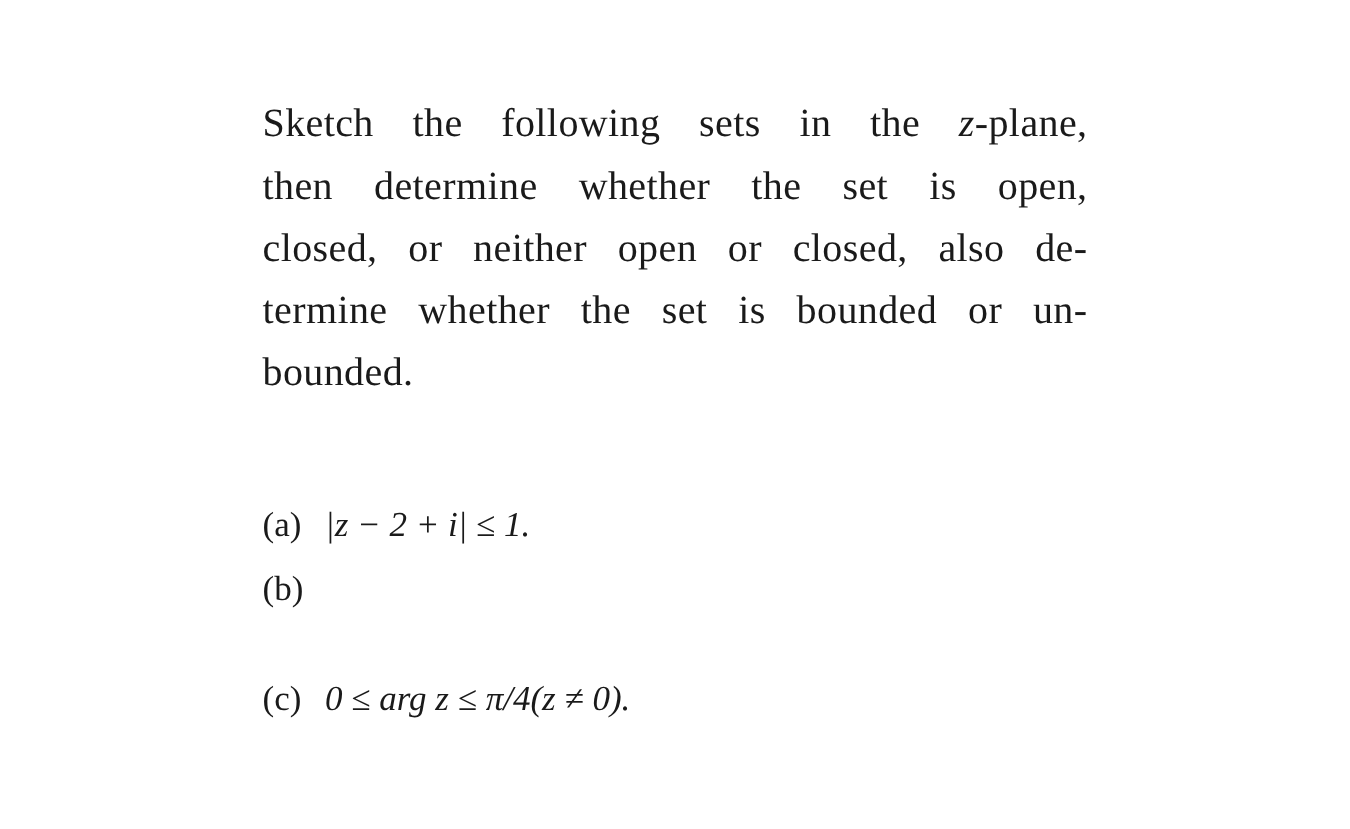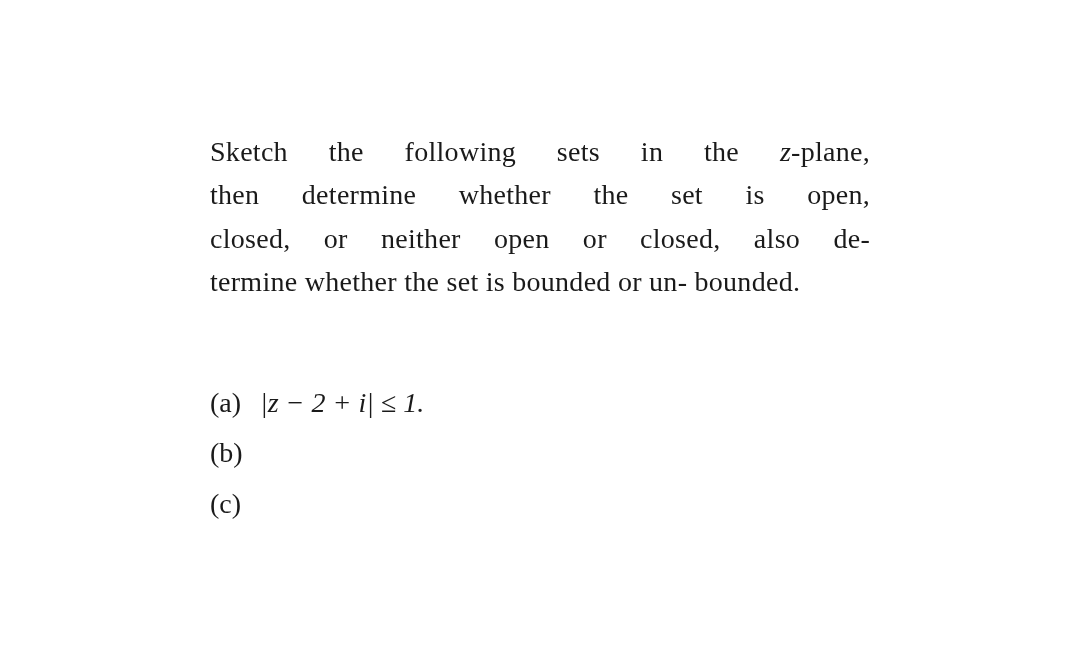--- a/index.html
+++ b/index.html
@@ -24,7 +24,7 @@
     }
 
     .intro-paragraph {
-      font-size: 28px;
+      font-size: 32px;
       line-height: 1.55;
       text-align: justify;
       color: #1a1a1a;

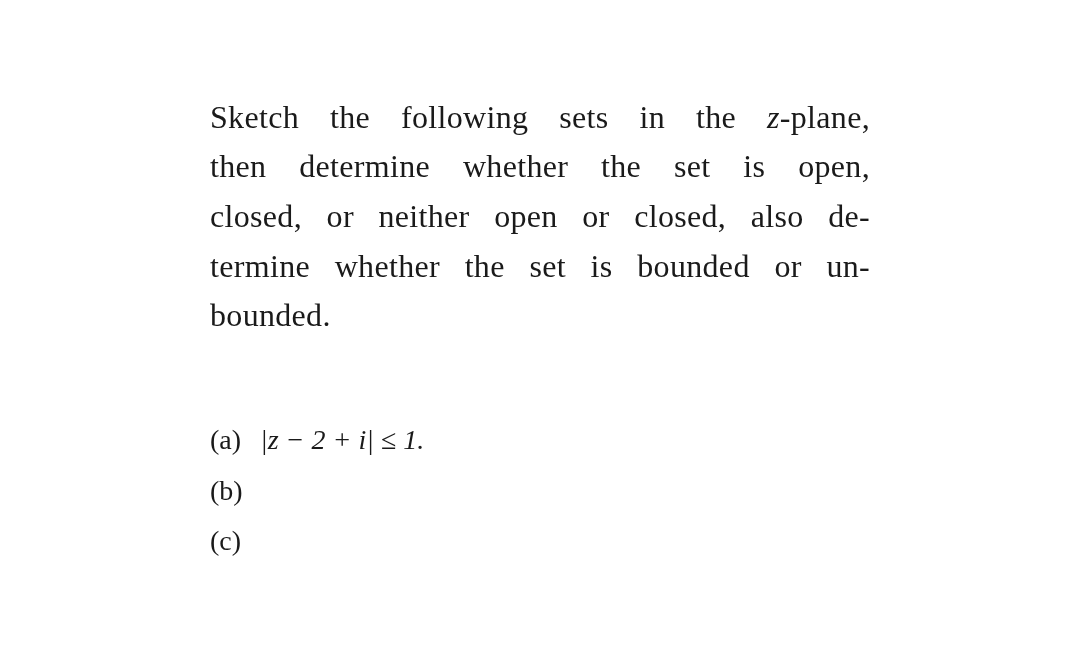--- a/index.html
+++ b/index.html
@@ -80,6 +80,7 @@
     </li>
     <li class="problem-item">
       <span class="problem-label">(c)</span>
+      <span class="math-expr">0 ≤ arg&nbsp;<i>z</i> ≤ π/4(<i>z</i> ≠ 0).</span>
     </li>
   </ul>
 </div>

